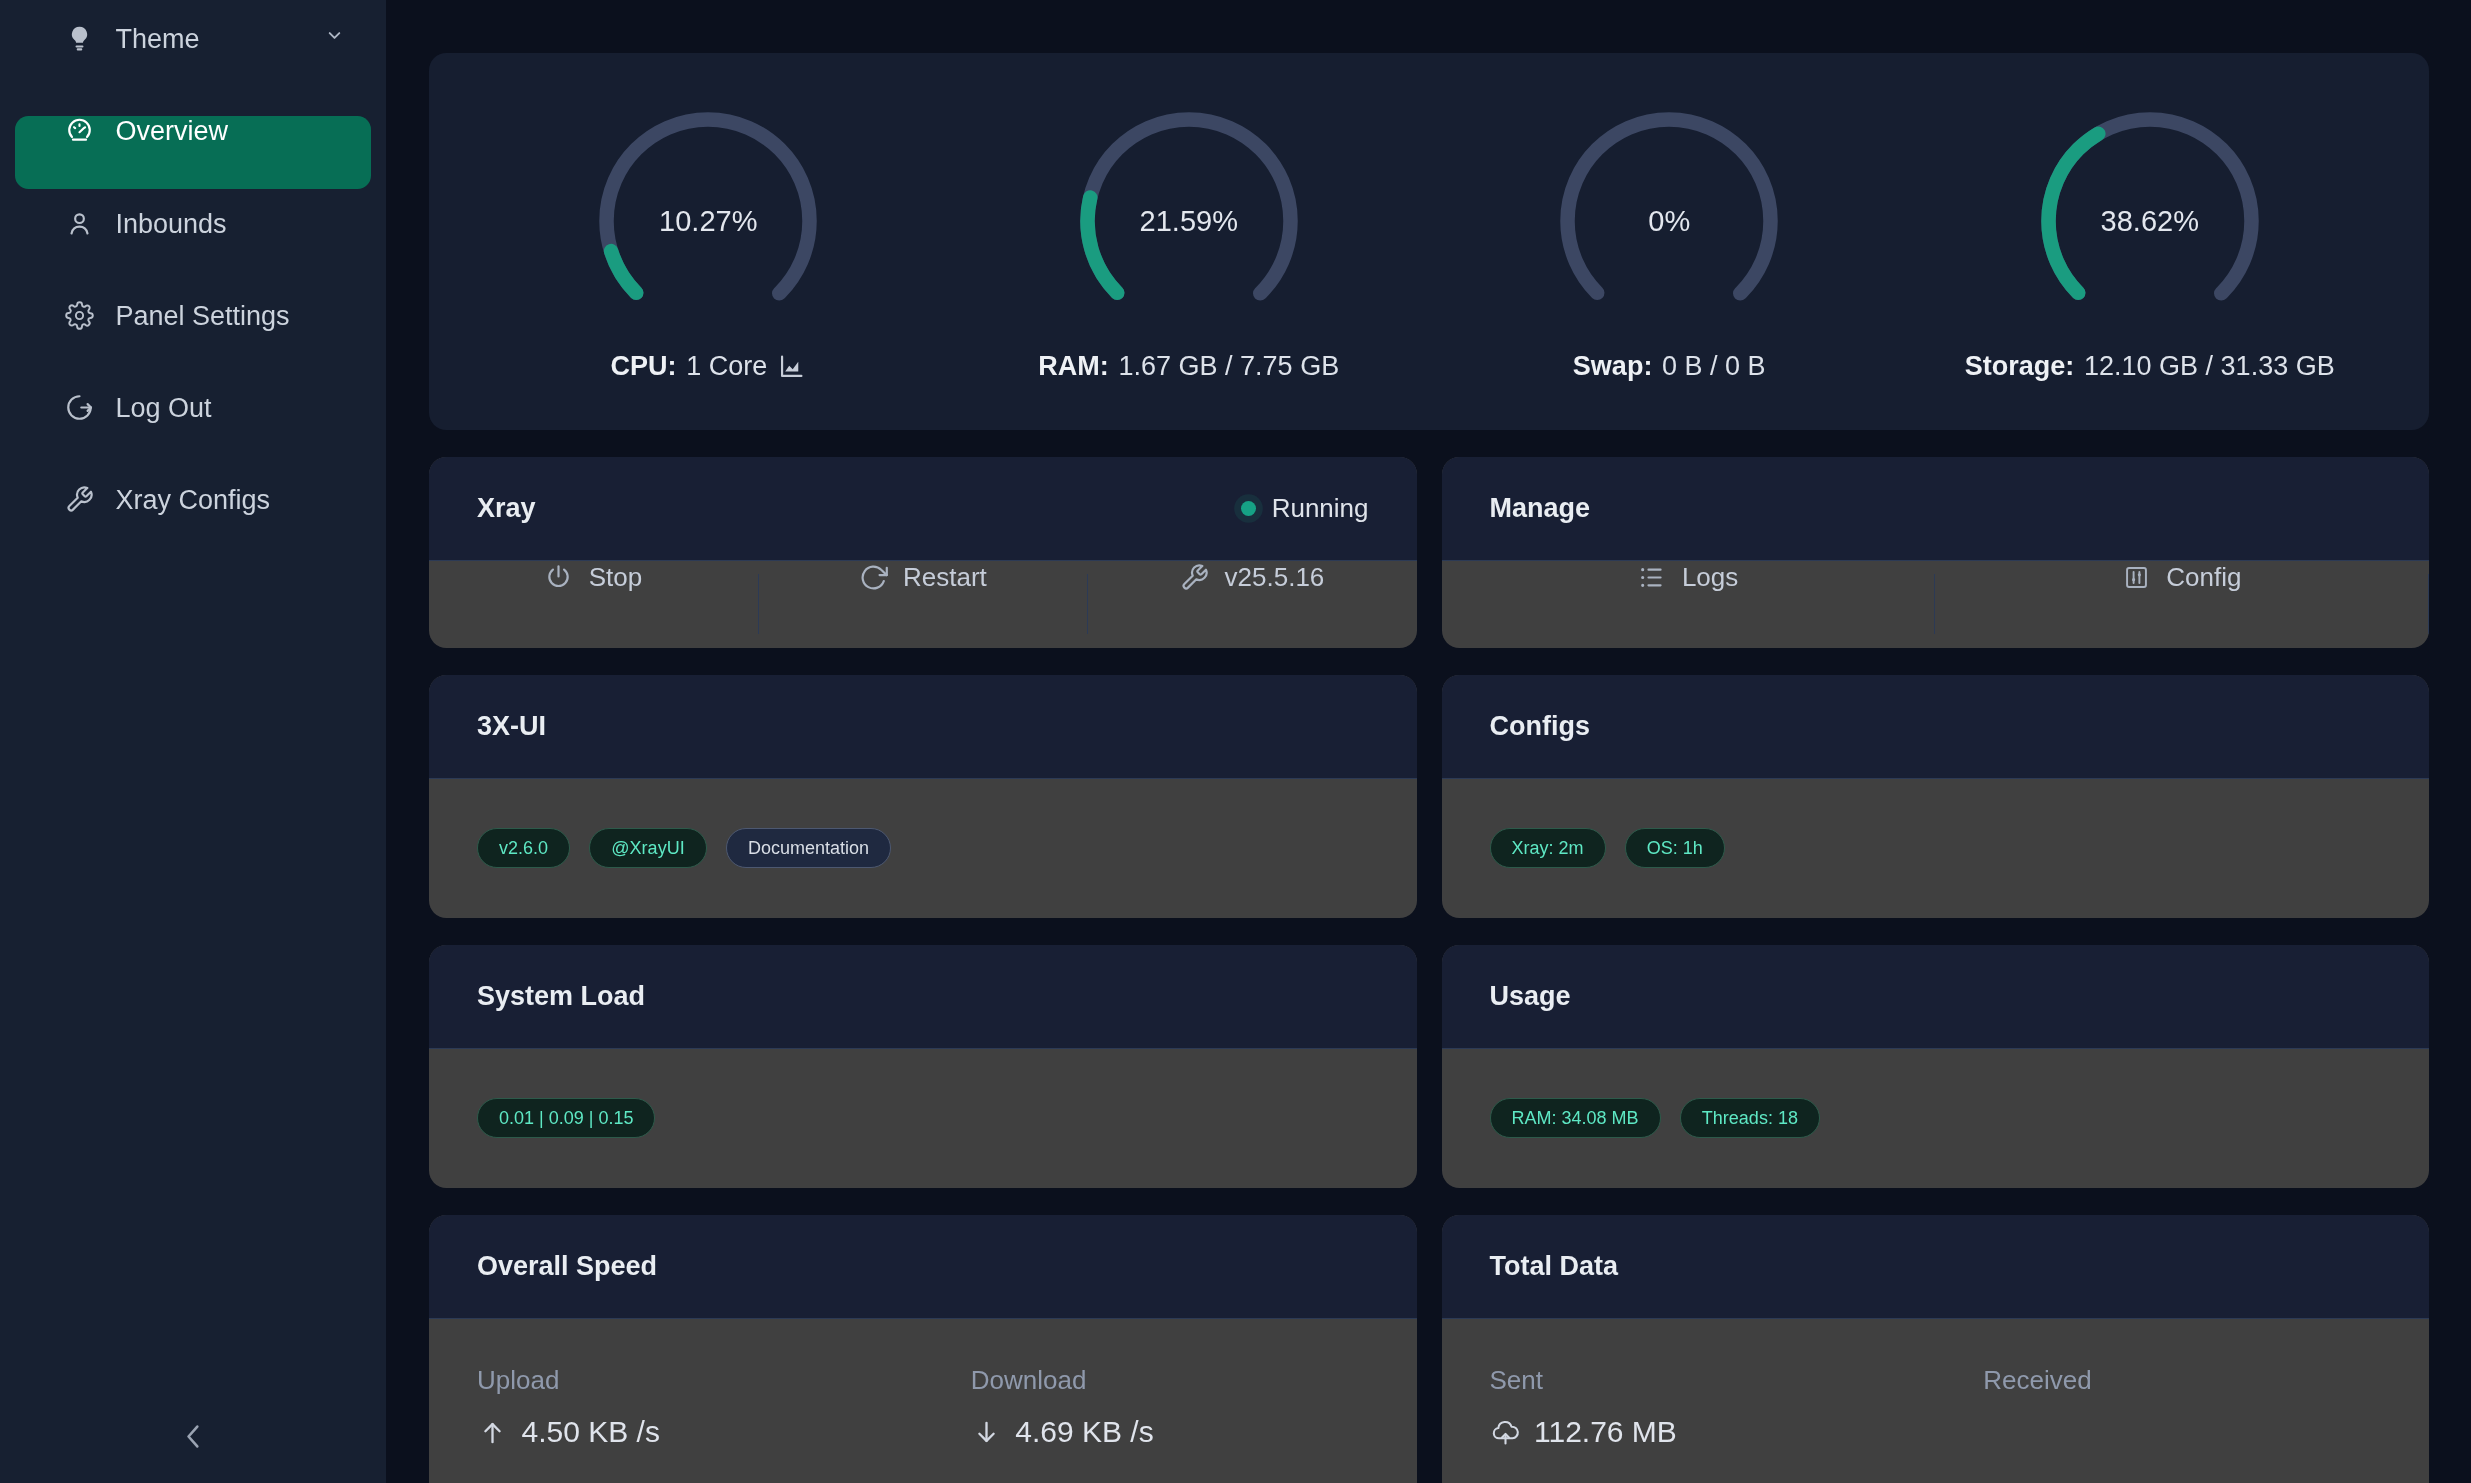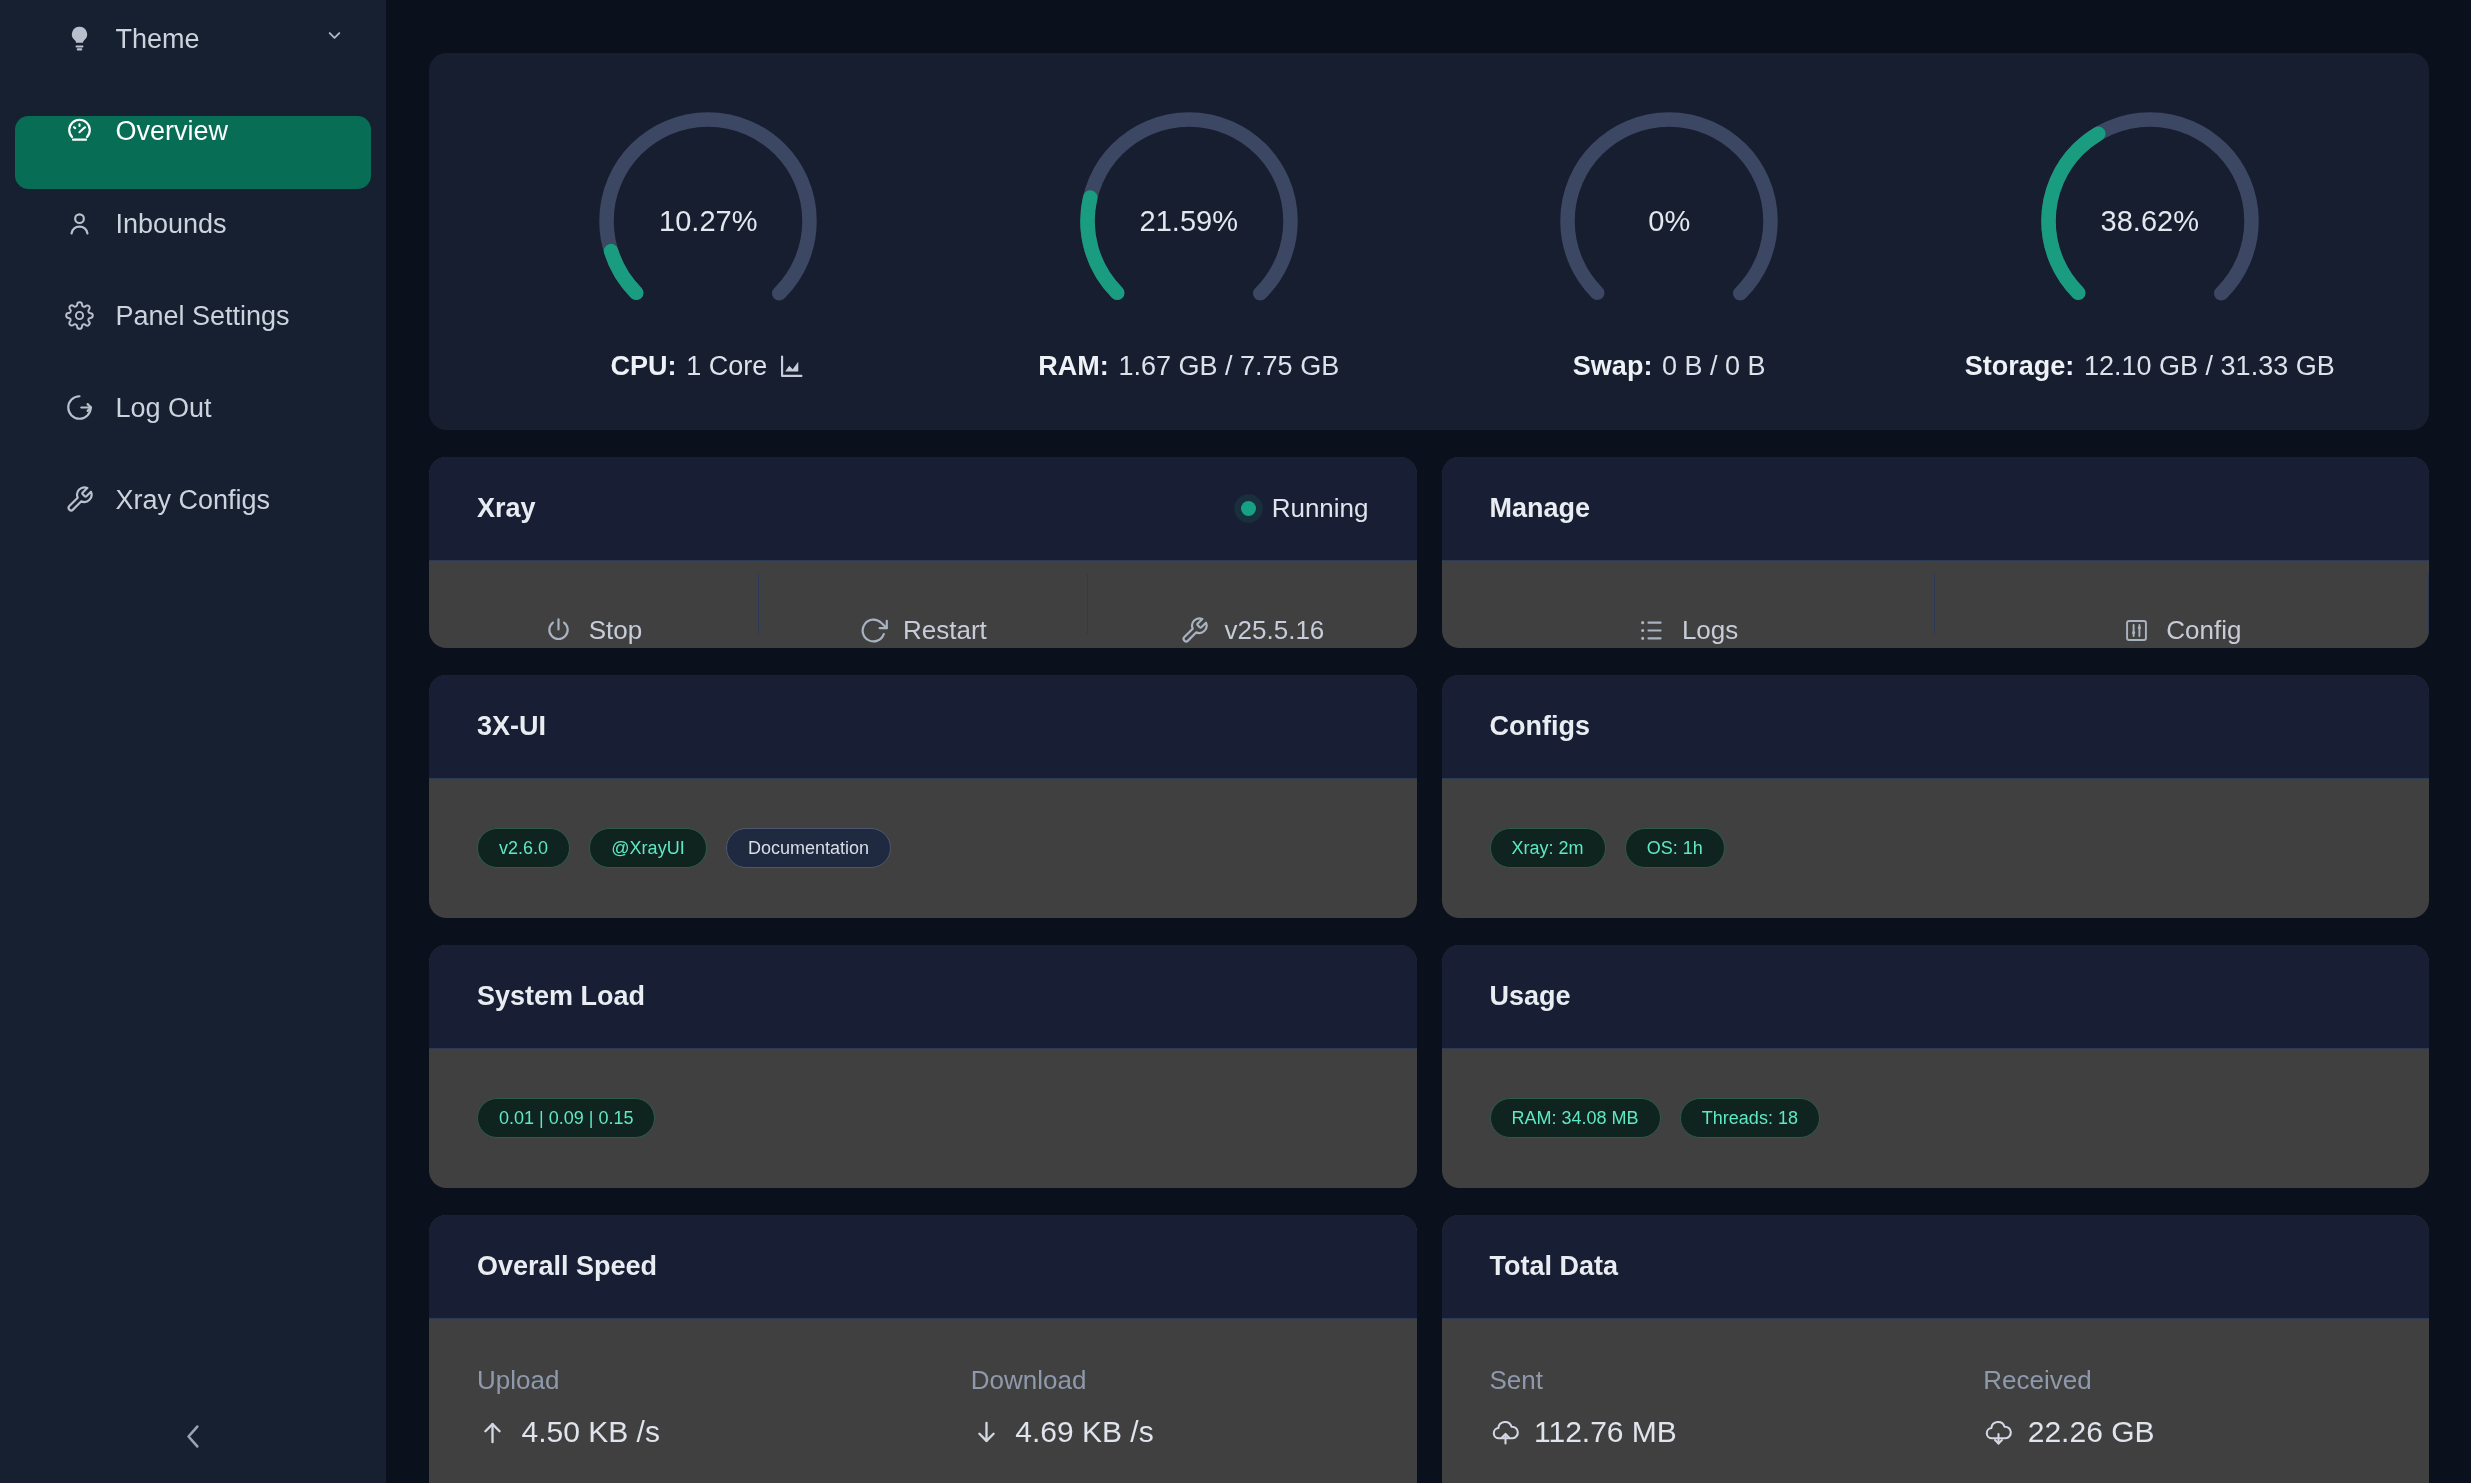--- a/index.html
+++ b/index.html
@@ -55,7 +55,7 @@
   .status{display:flex;align-items:center;gap:15.4px;font-size:26px;color:#dfe3ea;}
   .dot{width:15.4px;height:15.4px;border-radius:50%;background:var(--status-green);
     box-shadow:0 0 0 6.8px rgba(22,161,133,0.12);}
-  .actions{display:flex;height:86px;align-items:flex-end;}
+  .actions{display:flex;height:86px;align-items:flex-start;}
   .action-btn{flex:1;display:flex;align-items:center;justify-content:center;gap:15.4px;
     background:transparent;border:none;color:#c6cdd9;font-size:26px;cursor:pointer;
     font-family:inherit;}

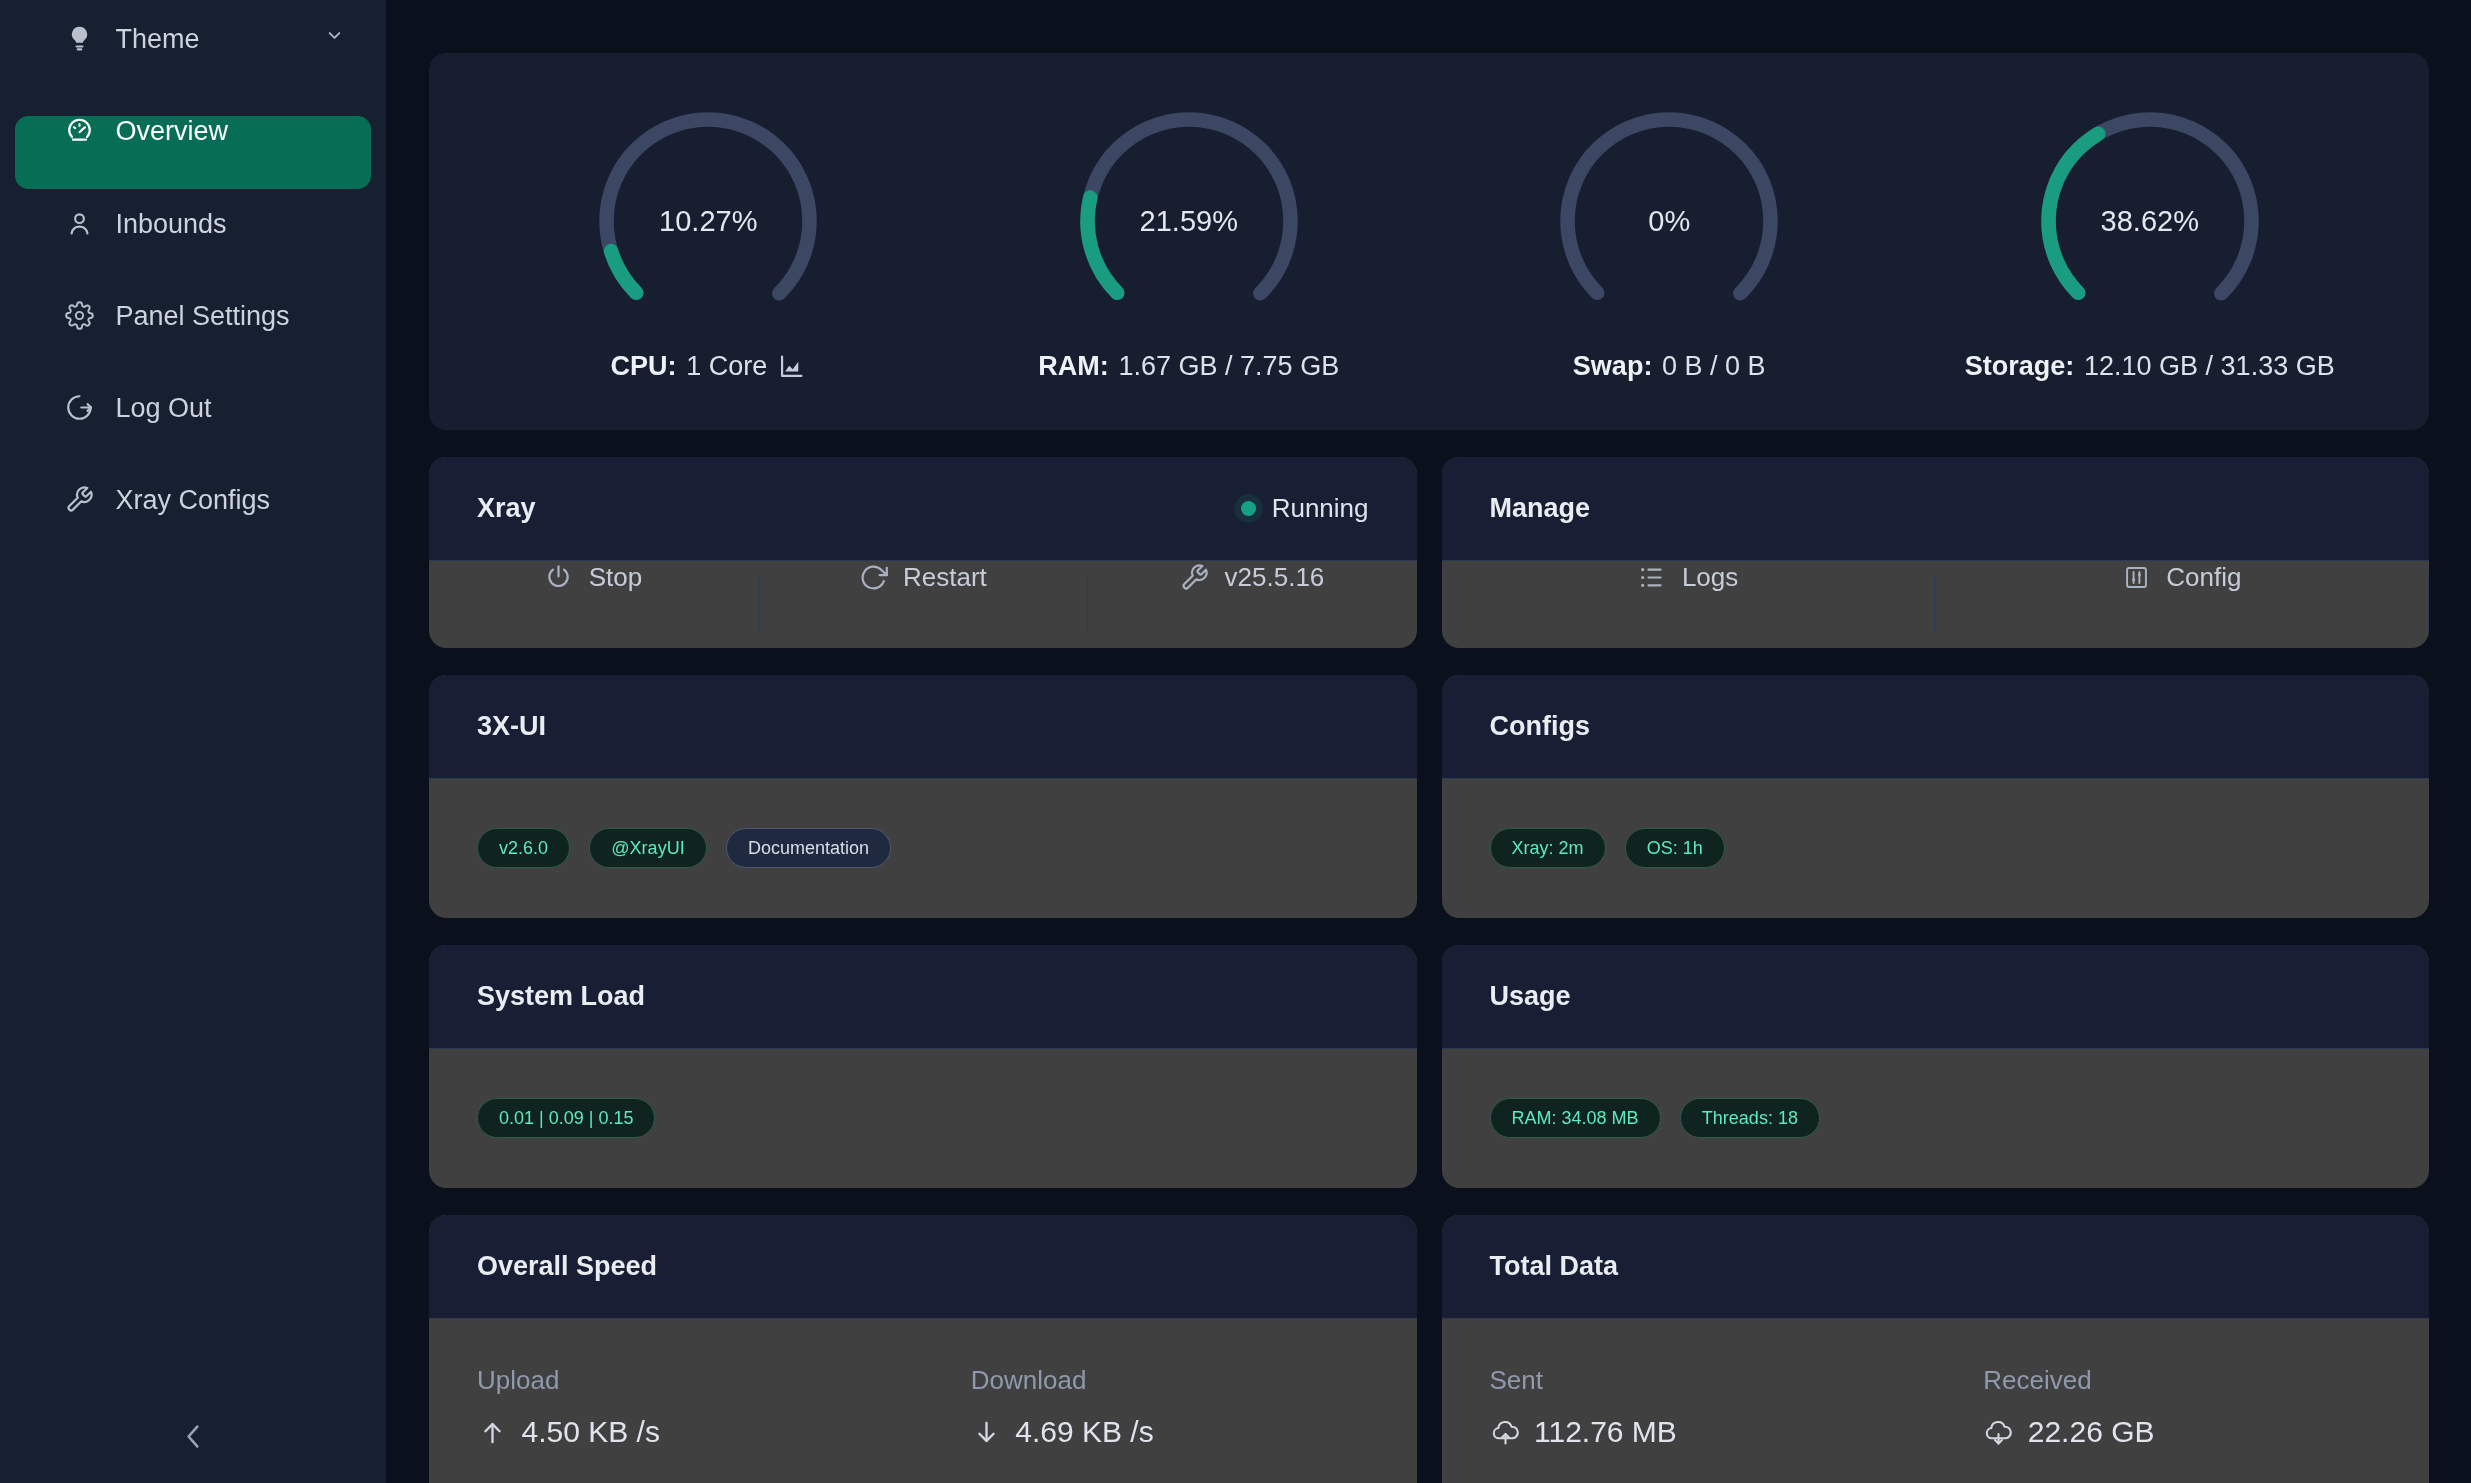--- a/index.html
+++ b/index.html
@@ -389,16 +389,6 @@
           </div>
           <div class="stat-col">
             <div class="stat-label">Received</div>
-            <div class="stat-value">
-              <span class="icon">
-                <svg viewBox="0 0 24 24" fill="none" stroke="currentColor" stroke-width="1.6">
-                  <path d="M7 16.5a4 4 0 0 1-.55-7.97 5.25 5.25 0 0 1 10.2-1.02A3.75 3.75 0 0 1 17.4 16.5H7z"></path>
-                  <path d="M12 13.2v7.3"></path>
-                    <path d="M9.3 17.8l2.7 2.7 2.7-2.7"></path>
-                </svg>
-              </span>
-              <span>22.26 GB</span>
-            </div>
           </div>
         </div>
       </div>

